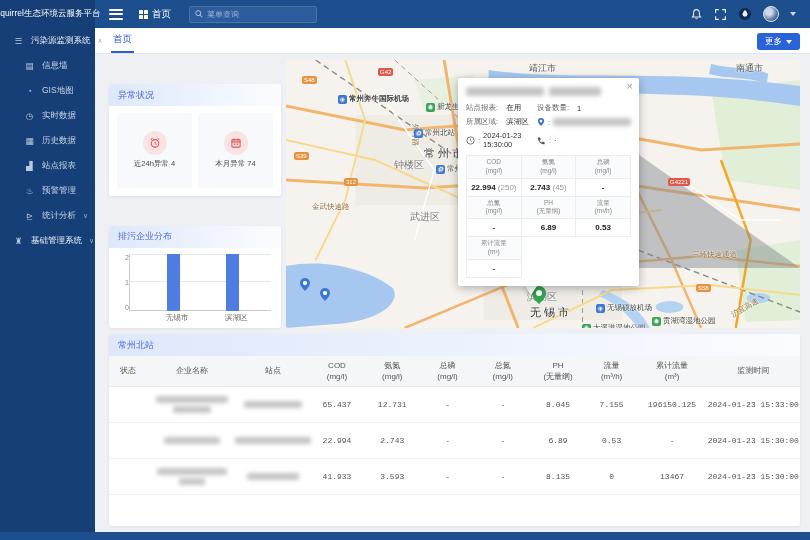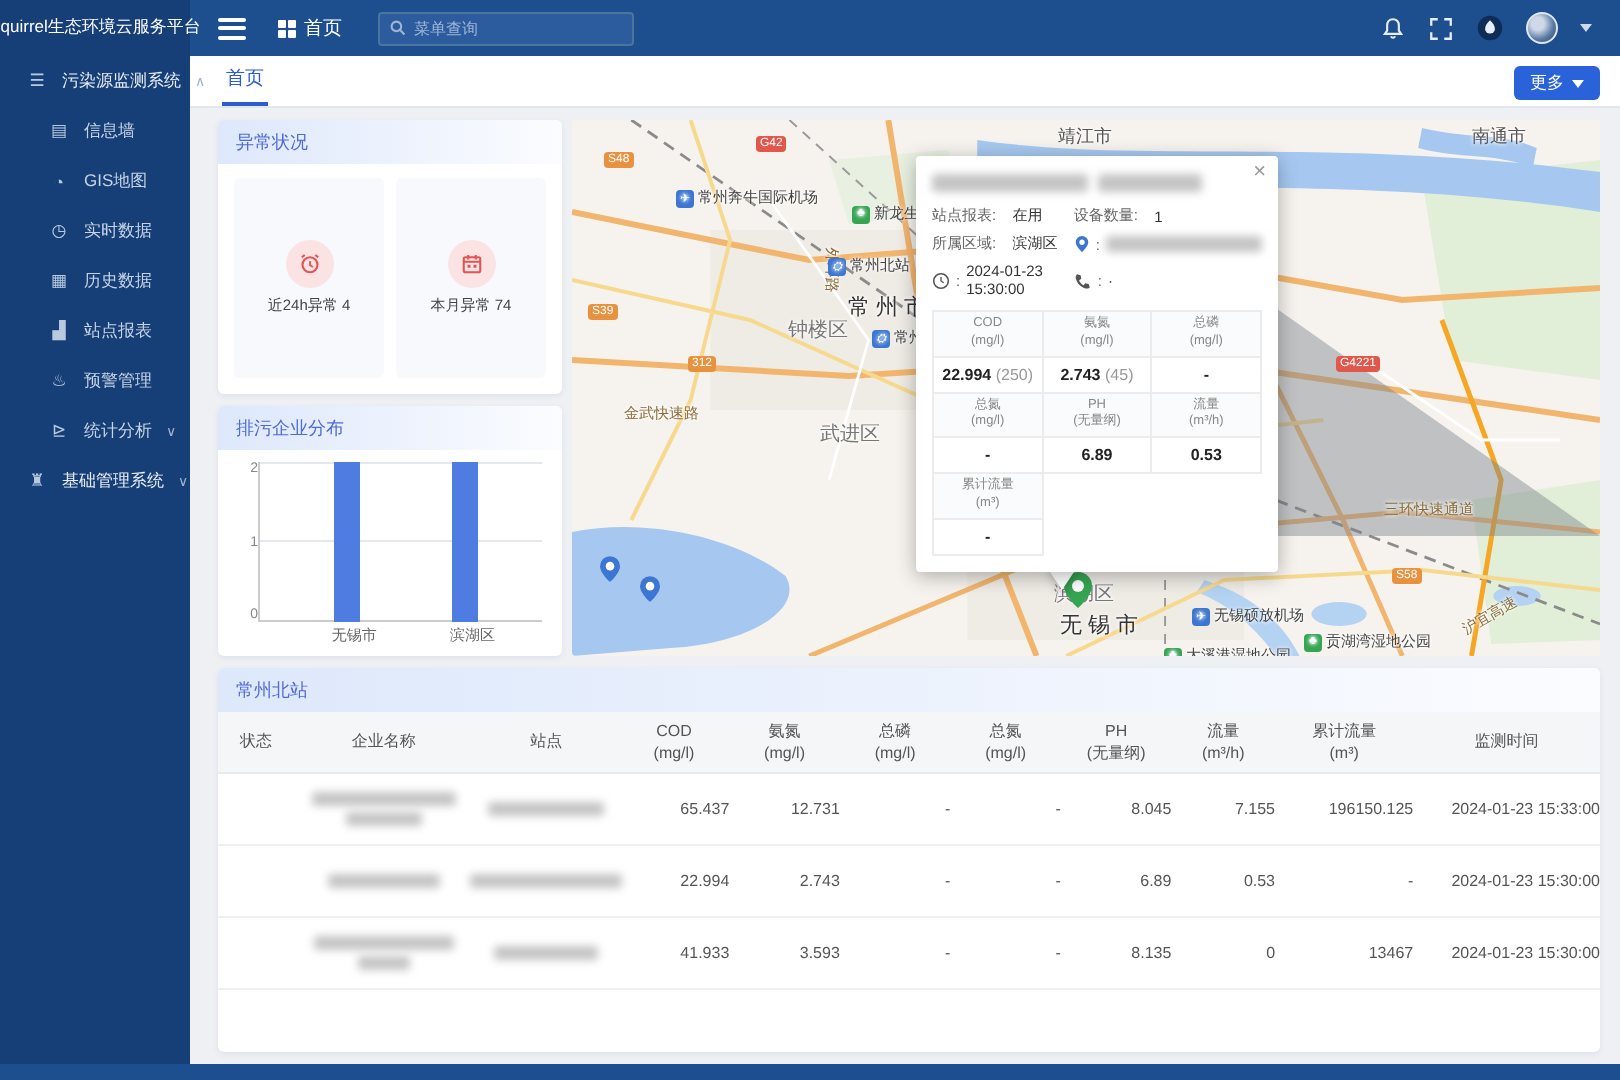--- a/index.html
+++ b/index.html
@@ -59,7 +59,7 @@
   .row1 { display:flex; gap:5px; height:268px; flex:none; }
   .leftcol { width:172px; flex:none; display:flex; flex-direction:column; gap:6px; }
 
-  .panel { background:#fff; border-radius:3px; box-shadow:0 1px 3px rgba(30,60,120,.08); overflow:hidden; }
+  .panel { background:#fff; border-radius:3px; box-shadow:0 1px 3px rgba(30,60,120,.08); overflow:hidden;margin-top:24px; }
   .panel-hd { height:22px; background:linear-gradient(90deg,#dde8fb,#fbfcff); display:flex;
     align-items:center; padding-left:9px; font-size:9px; color:#4f6bd8; flex:none; }
 

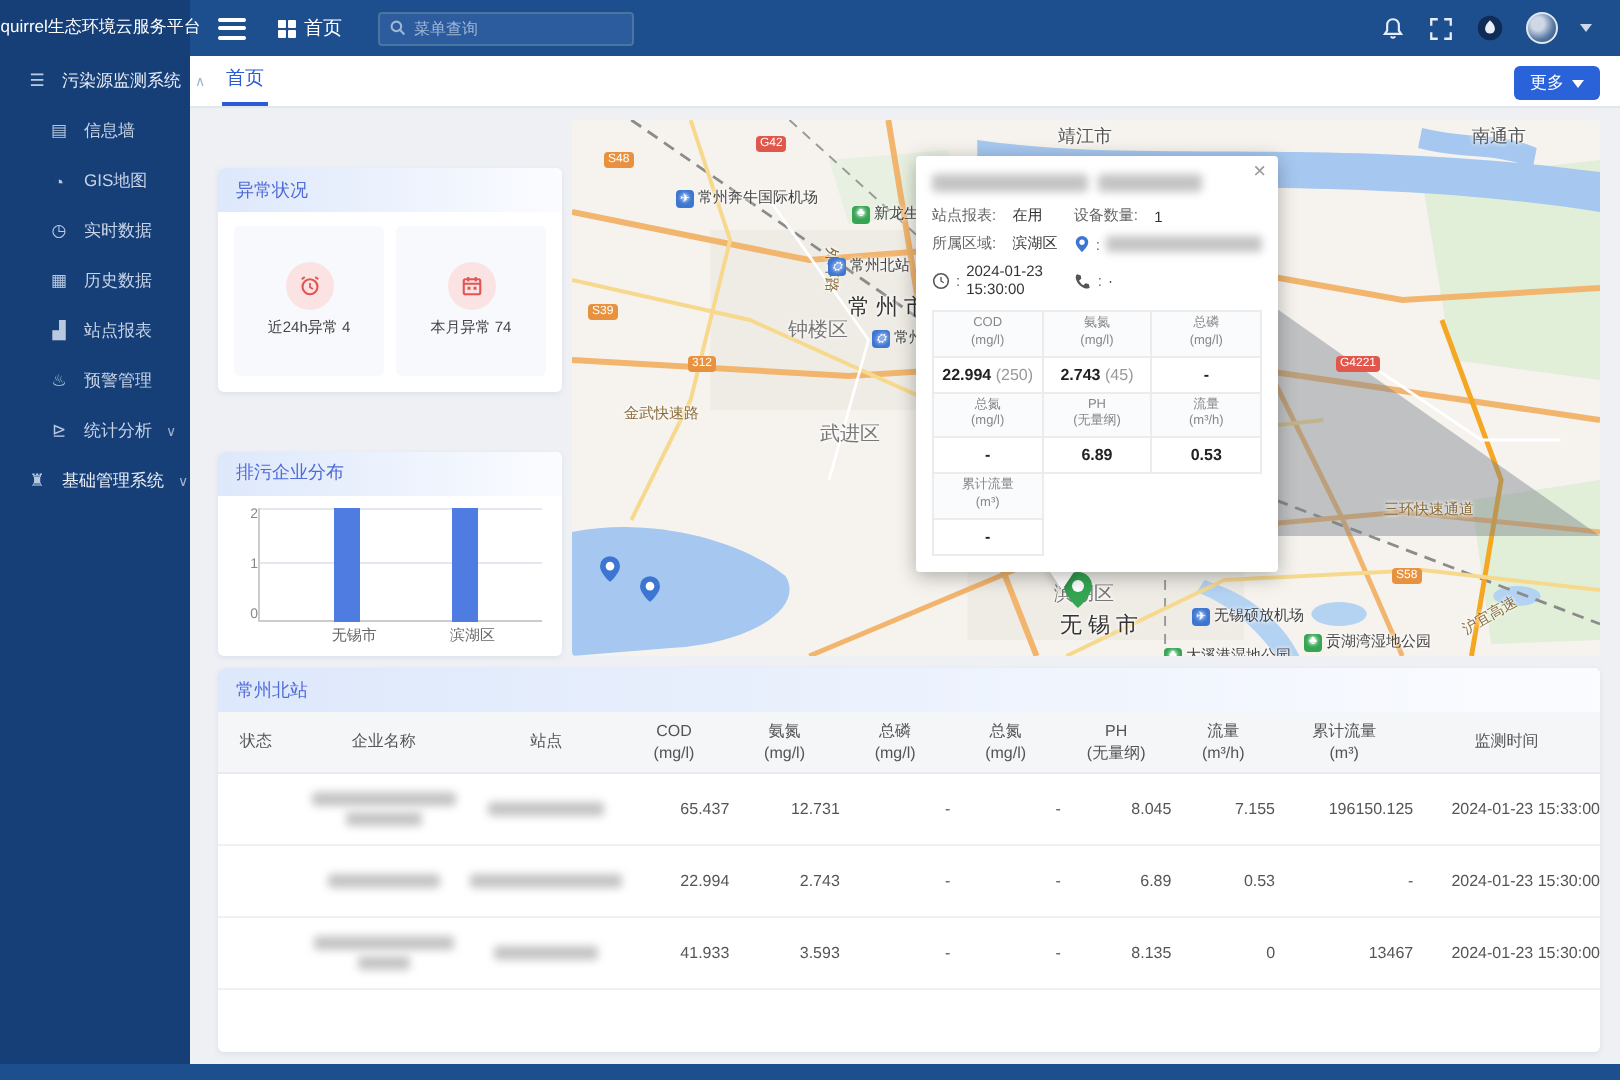--- a/index.html
+++ b/index.html
@@ -345,7 +345,7 @@
 
         <span class="mlab poi" style="left:52px;top:34px">
             <i class="poi-dot blue">✈</i>
-            <b style="font-weight:normal">常州奔牛国际机场</b>
+            <b style="font-weight:bold">常州奔牛国际机场</b>
           </span>
         <span class="mlab poi" style="left:140px;top:42px">
             <i class="poi-dot green">♣</i>

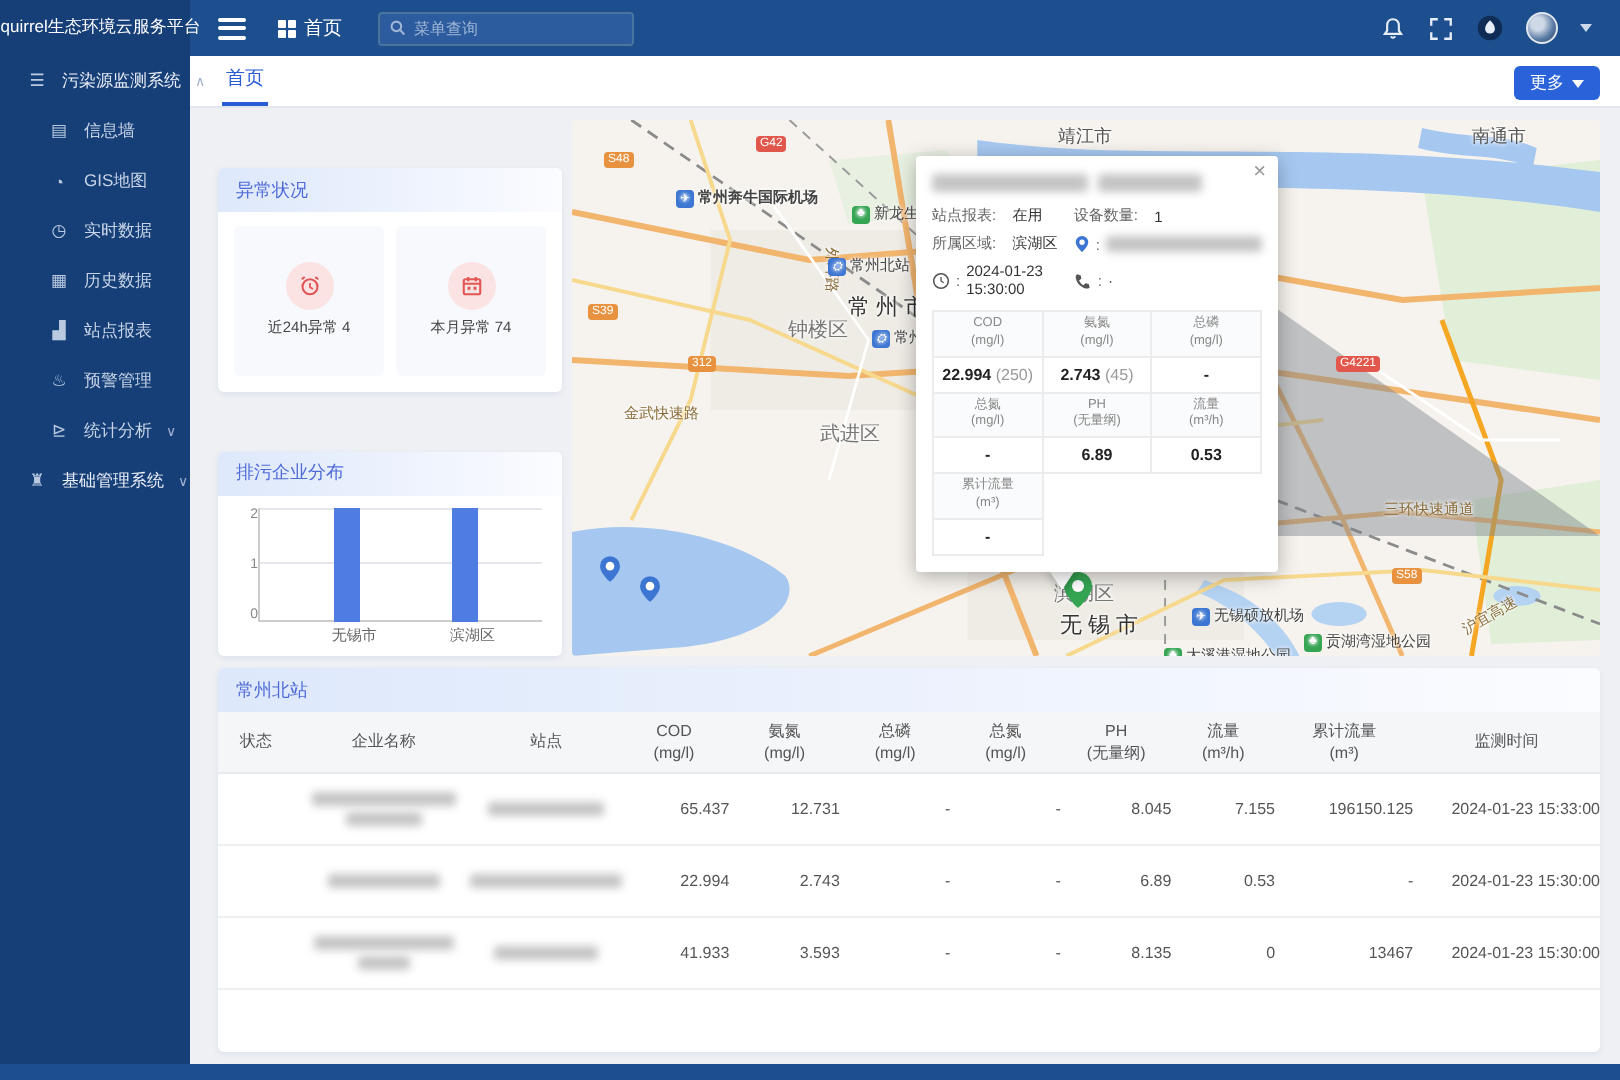--- a/index.html
+++ b/index.html
@@ -132,8 +132,8 @@
   .rt-table { width:100%; border-collapse:collapse; table-layout:fixed; }
   .rt-table th { background:#f5f6f8; font-weight:normal; font-size:8px; color:#555; height:30px;
     line-height:1.4; border-bottom:1px solid #e8eaef; }
-  .rt-table td { height:36px; text-align:right; font-size:8px; color:#555;
-    border-bottom:1px solid #eef0f3; }
+  .rt-table td { height:36px; text-align:center; font-size:8px; color:#555;
+    border-bottom:1px solid #eef0f3;font-family:Liberation Mono, monospace; }
   .statusdot { width:12px; height:14px; border-radius:50%; margin:0 auto;
     background:radial-gradient(circle at 35% 30%, #dbf8a8 0 20%, #7ed03c 55%, #4ea81e 100%);
     box-shadow:0 0 2px rgba(80,160,30,.6); }

